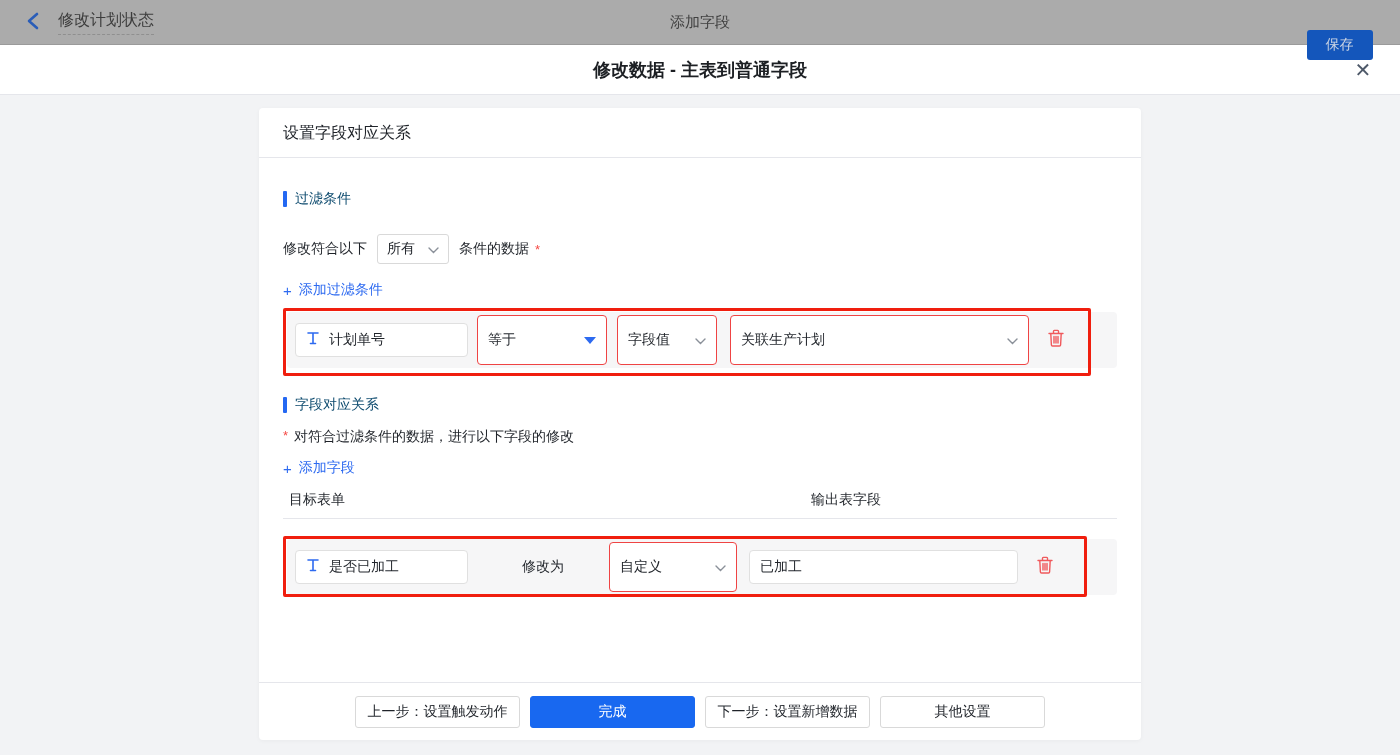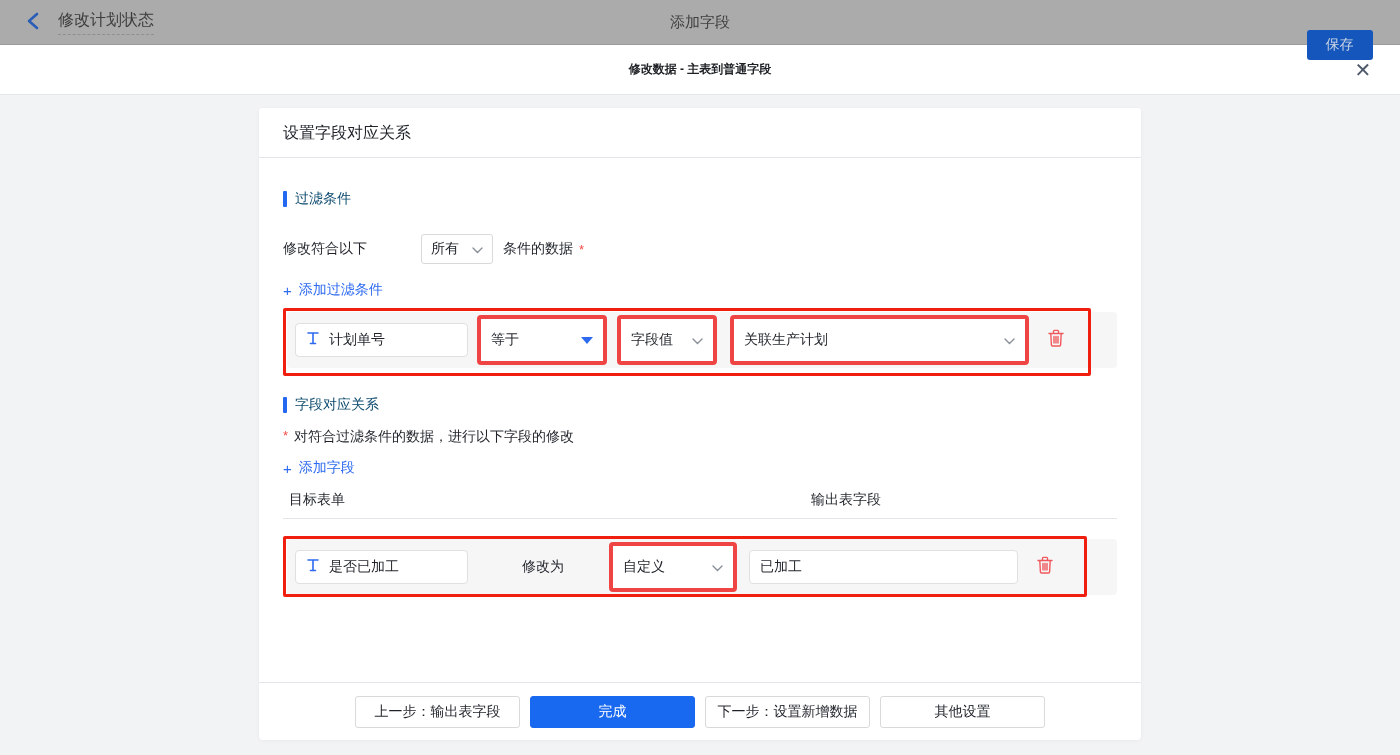--- a/index.html
+++ b/index.html
@@ -18,7 +18,7 @@
 
   
   .modal-header { position:relative; height:50px; background:#ffffff; border-bottom:1px solid #e5e6eb; display:flex; align-items:center; justify-content:center; }
-  .modal-title { font-size:12px; font-weight:bold; color:#1c1f23; }
+  .modal-title { font-size:18px; font-weight:bold; color:#1c1f23; }
   .modal-close { position:absolute; right:24px; top:12px; width:26px; height:26px; font-size:20px; color:#4e5969; background:none; border:none; cursor:pointer; line-height:26px; }
 
   

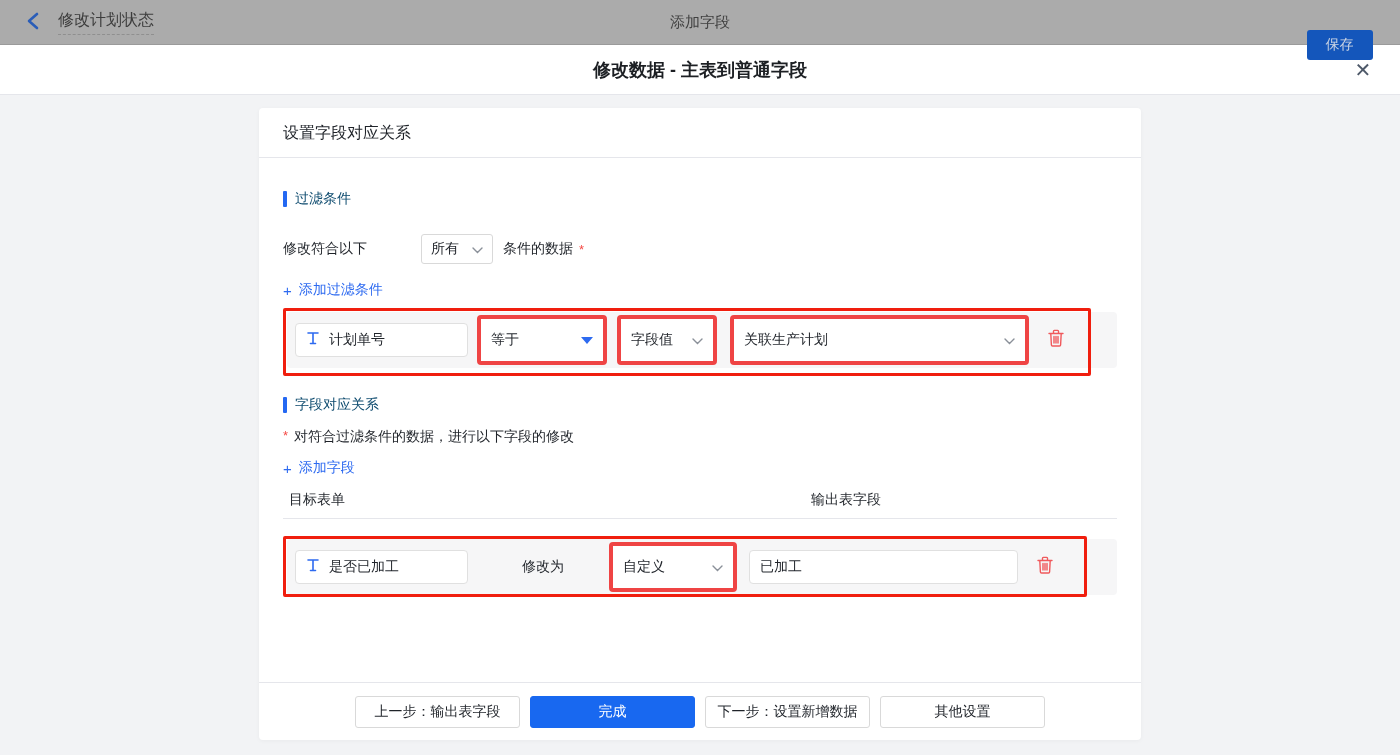--- a/index.html
+++ b/index.html
@@ -31,7 +31,7 @@
   .blue-bar { width:4px; height:16px; background:#2468f2; border-radius:1px; }
 
   .match-line { display:flex; align-items:center; gap:10px; margin-top:26px; height:30px; }
-  .mini-select { width:72px; height:30px; border:1px solid #d9d9d9; border-radius:3px; background:#fff; display:flex; align-items:center; justify-content:space-between; padding:0 9px; cursor:pointer;margin-left:44px; }
+  .mini-select { width:72px; height:30px; border:1px solid #d9d9d9; border-radius:3px; background:#fff; display:flex; align-items:center; justify-content:space-between; padding:0 9px; cursor:pointer; }
   .asterisk { color:#f54a45; font-size:13px; margin-left:-4px; }
 
   .add-link { display:flex; align-items:center; gap:7px; margin-top:17px; color:#2d6af0; font-size:14px; cursor:pointer; background:none; border:none; }

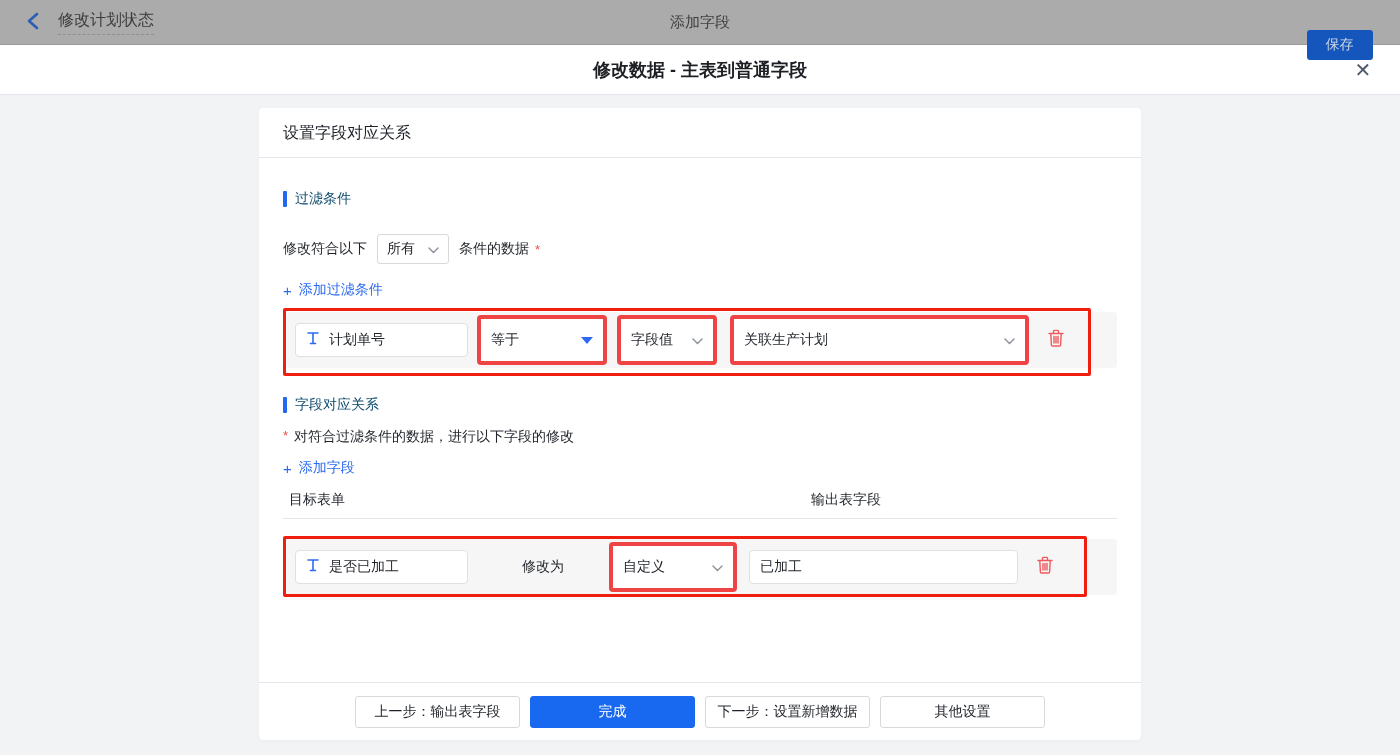--- a/index.html
+++ b/index.html
@@ -44,7 +44,7 @@
   .frame2 { left:-4px; top:-3px; right:30px; bottom:-2px; }
 
   .field-input { height:34px; background:#fff; border:1px solid #e0e0e0; border-radius:4px; display:flex; align-items:center; gap:9px; padding:0 10px; cursor:text; }
-  .sel { height:50px; background:#fff; border:4px solid #ef4444; border-radius:4px; display:flex; align-items:center; justify-content:space-between; padding:0 10px; cursor:pointer; }
+  .sel { height:50px; background:#fff; border:1px solid #ef4444; border-radius:4px; display:flex; align-items:center; justify-content:space-between; padding:0 10px; cursor:pointer; }
   .w-field { width:173px; }
   .w-op { width:130px; margin-left:9px; }
   .w-vtype { width:100px; margin-left:10px; }

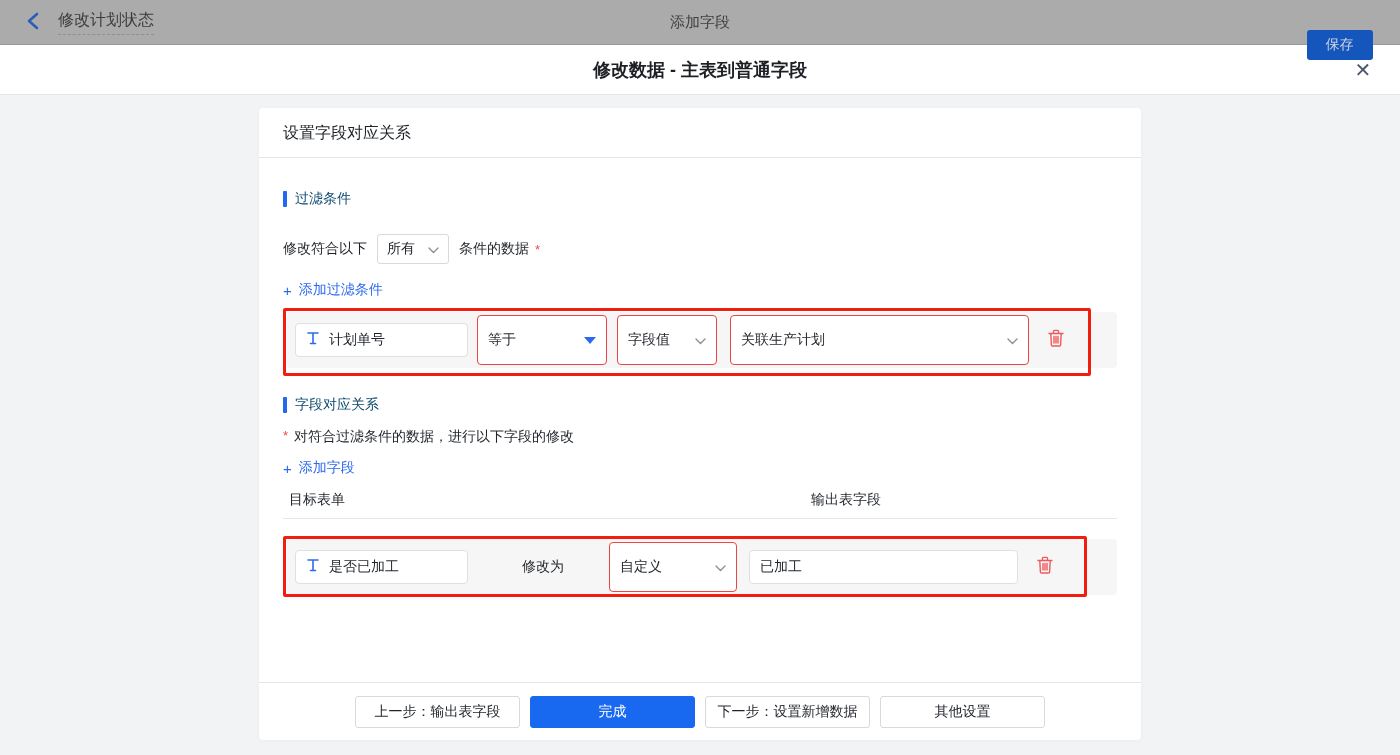--- a/index.html
+++ b/index.html
@@ -229,7 +229,7 @@
     <div class="spacer"></div>
 
     <div class="panel-footer">
-      <button class="foot-btn">上一步：输出表字段</button>
+      <button class="foot-btn">上一步：设置触发动作</button>
       <button class="foot-btn primary">完成</button>
       <button class="foot-btn">下一步：设置新增数据</button>
       <button class="foot-btn">其他设置</button>

